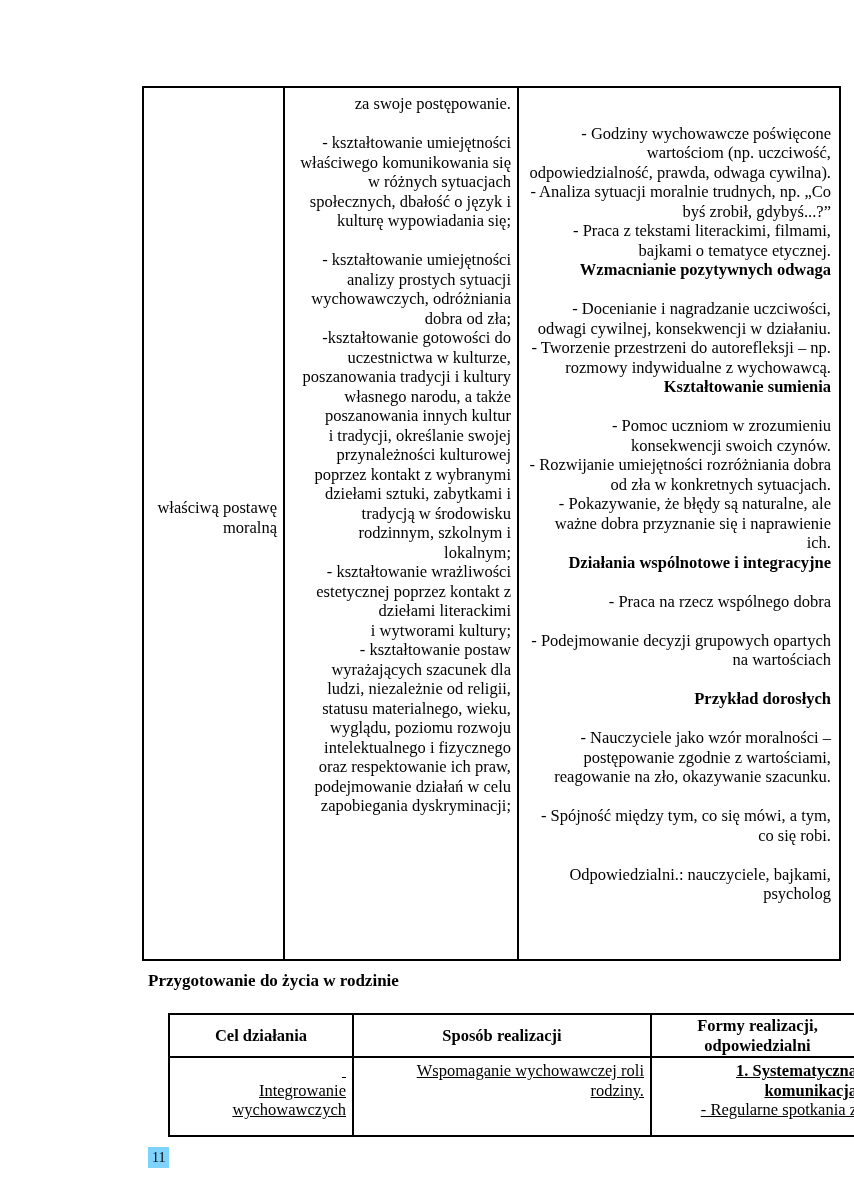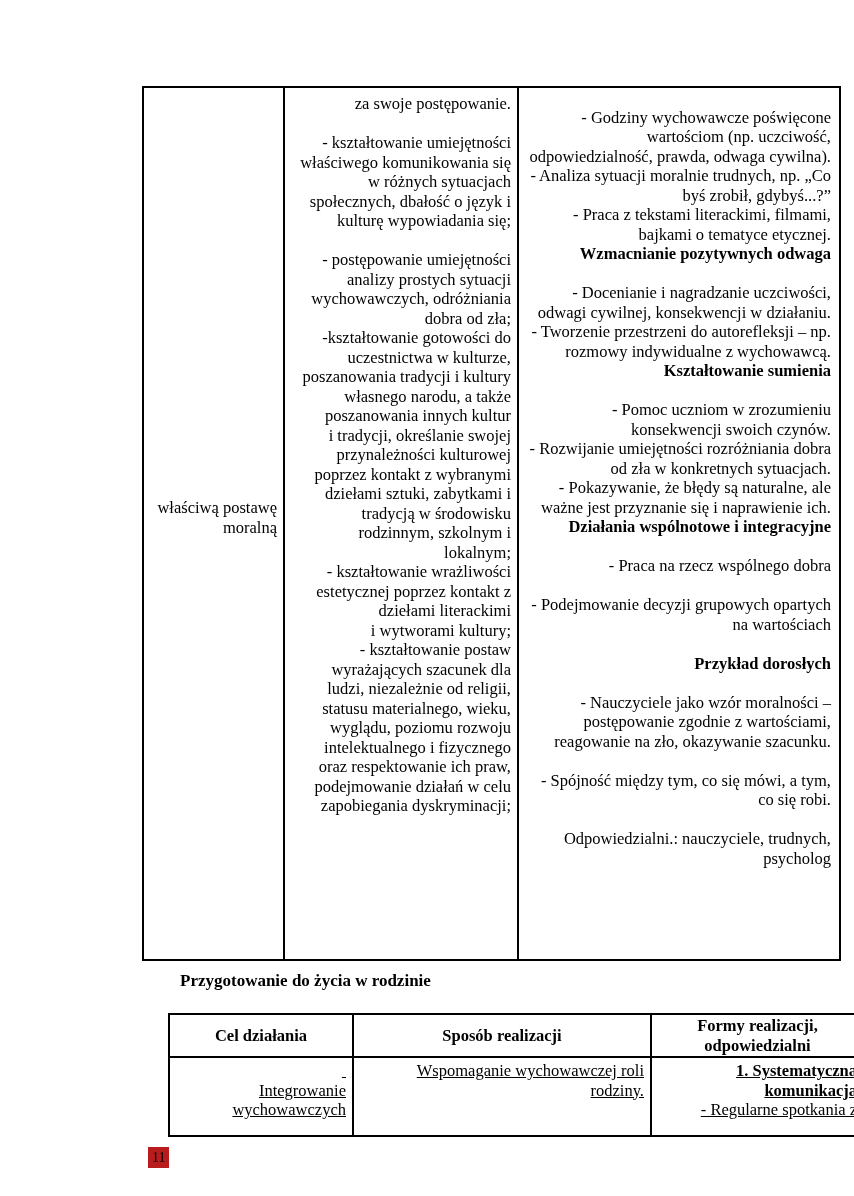--- a/index.html
+++ b/index.html
@@ -36,7 +36,7 @@
   .t1 td { height: 873px; }
   .t1 .c-goal    { vertical-align: middle; padding: 4px 6px 16px 8px; }
   .t1 .c-methods { padding: 6px 6px 4px 9px; }
-  .t1 .c-forms   { padding: 0 8px 4px 9px; }
+  .t1 .c-forms   { padding: 16px 8px 4px 9px; }
   
   .section-heading {
     position: absolute;

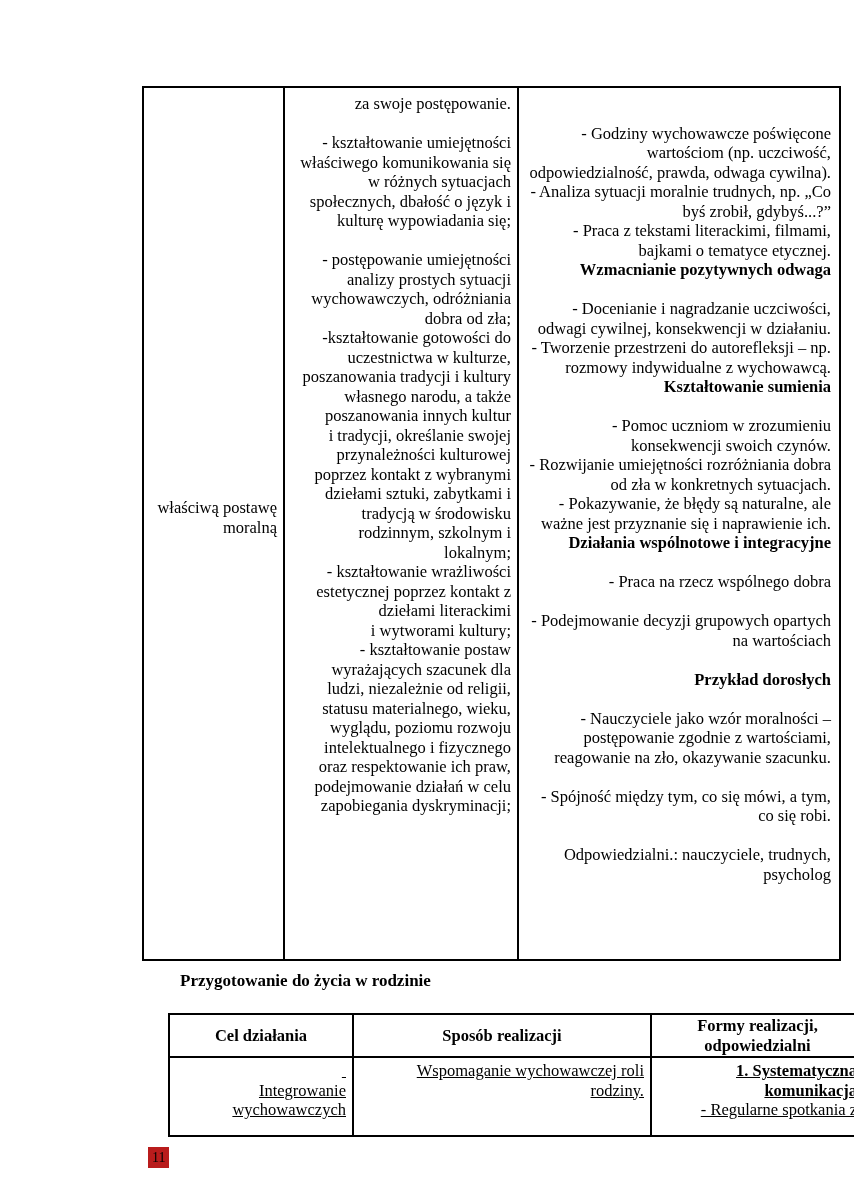--- a/index.html
+++ b/index.html
@@ -90,7 +90,7 @@
             <p class="para">&nbsp;</p>
             <p class="para">- kształtowanie umiejętności właściwego komunikowania się w różnych sytuacjach społecznych, dbałość o język i kulturę wypowiadania się;</p>
             <p class="para">&nbsp;</p>
-            <p class="para">- postępowanie umiejętności analizy prostych sytuacji wychowawczych, odróżniania dobra od zła;</p>
+            <p class="para">- kształtowanie umiejętności analizy prostych sytuacji wychowawczych, odróżniania dobra od zła;</p>
             <p class="para">-kształtowanie gotowości do uczestnictwa w kulturze, poszanowania tradycji i kultury własnego narodu, a także poszanowania innych kultur</p>
             <p class="para">i tradycji, określanie swojej przynależności kulturowej poprzez kontakt z wybranymi dziełami sztuki, zabytkami i tradycją w środowisku rodzinnym, szkolnym i lokalnym;</p>
             <p class="para">- kształtowanie wrażliwości estetycznej poprzez kontakt z dziełami literackimi</p>

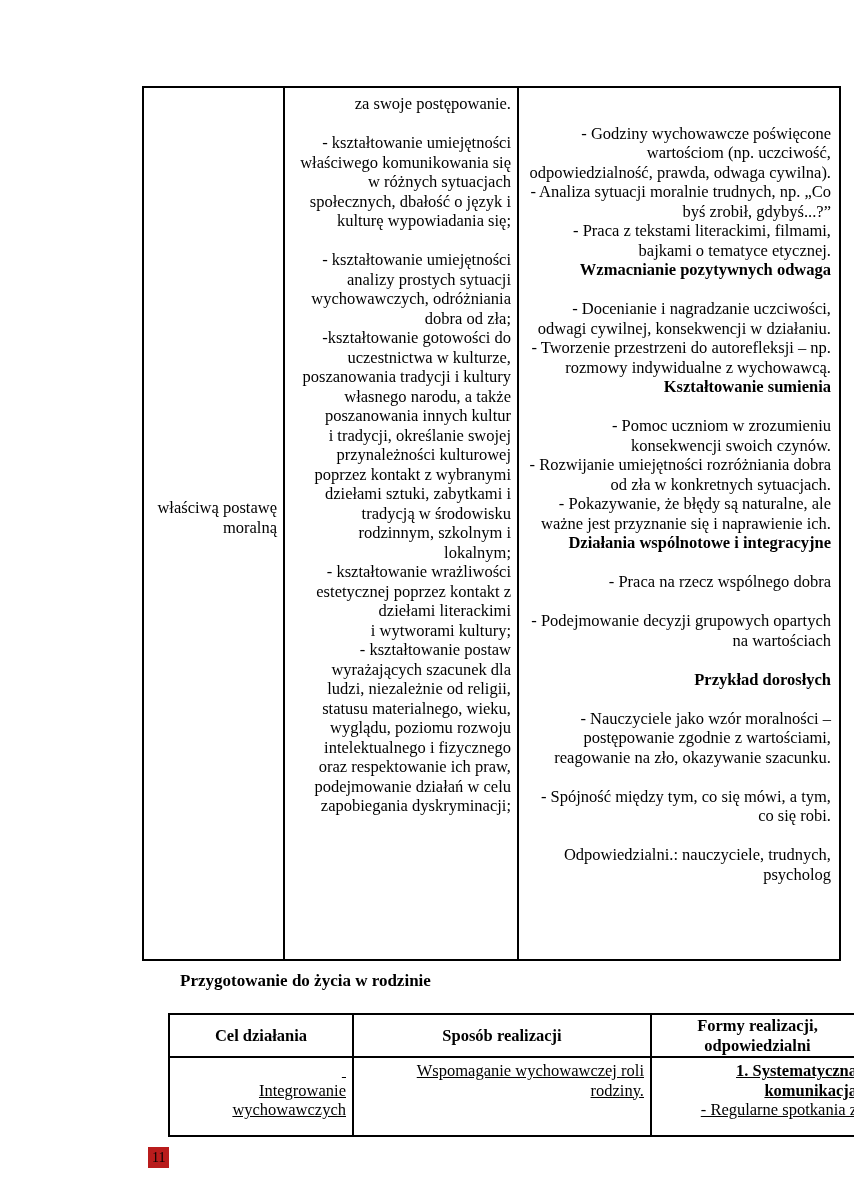--- a/index.html
+++ b/index.html
@@ -110,7 +110,7 @@
             <p class="para">&nbsp;</p>
             <p class="para">- Pomoc uczniom w zrozumieniu konsekwencji swoich czynów.</p>
             <p class="para">- Rozwijanie umiejętności rozróżniania dobra od zła w konkretnych sytuacjach.</p>
-            <p class="para">- Pokazywanie, że błędy są naturalne, ale ważne jest przyznanie się i naprawienie ich.</p>
+            <p class="para">- Pokazywanie, że błędy są naturalne, ale ważne dobra przyznanie się i naprawienie ich.</p>
             <p class="para bold">Działania wspólnotowe i integracyjne</p>
             <p class="para">&nbsp;</p>
             <p class="para">- Praca na rzecz wspólnego dobra</p>

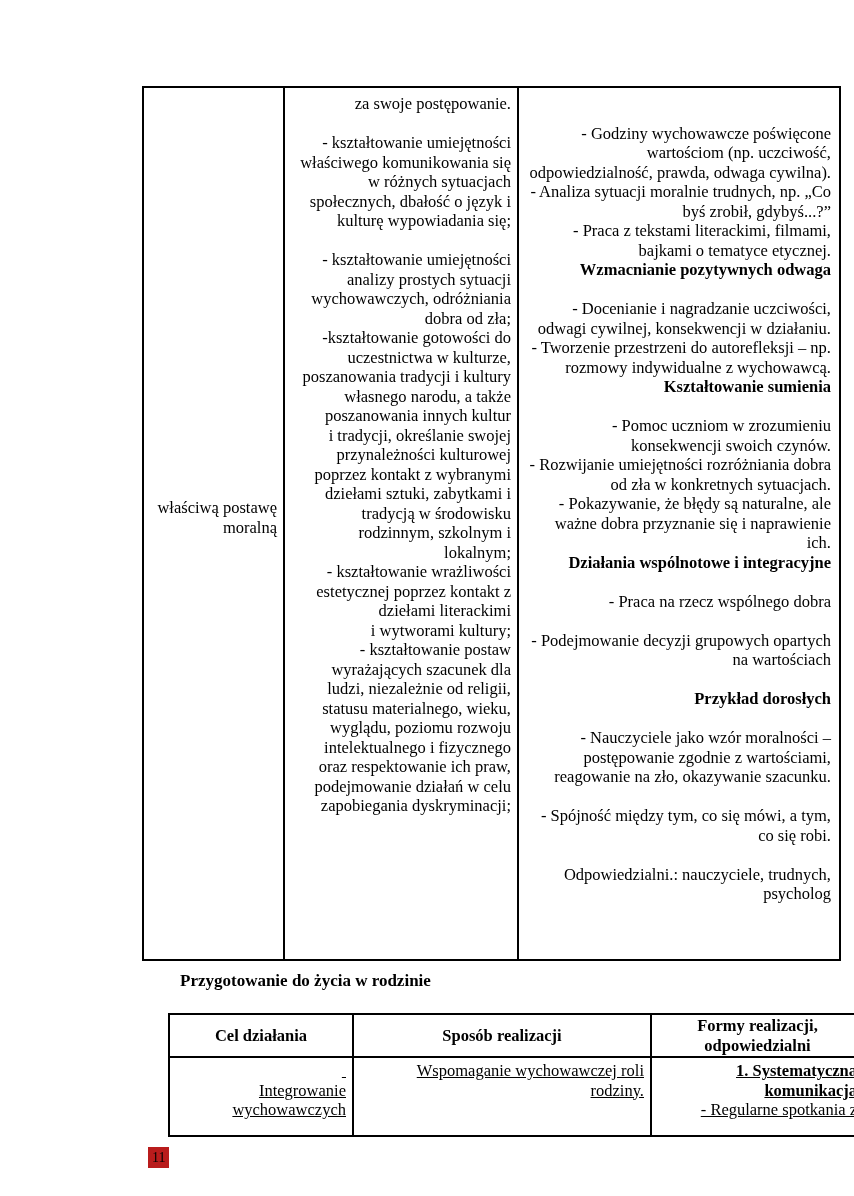--- a/index.html
+++ b/index.html
@@ -123,7 +123,7 @@
             <p class="para">&nbsp;</p>
             <p class="para">- Spójność między tym, co się mówi, a tym, co się robi.</p>
             <p class="para">&nbsp;</p>
-            <p class="para">Odpowiedzialni.: nauczyciele, trudnych, psycholog</p>
+            <p class="para">Odpowiedzialni.: nauczyciele, bajkami, psycholog</p>
           </td>
       </tr>
     </tbody>

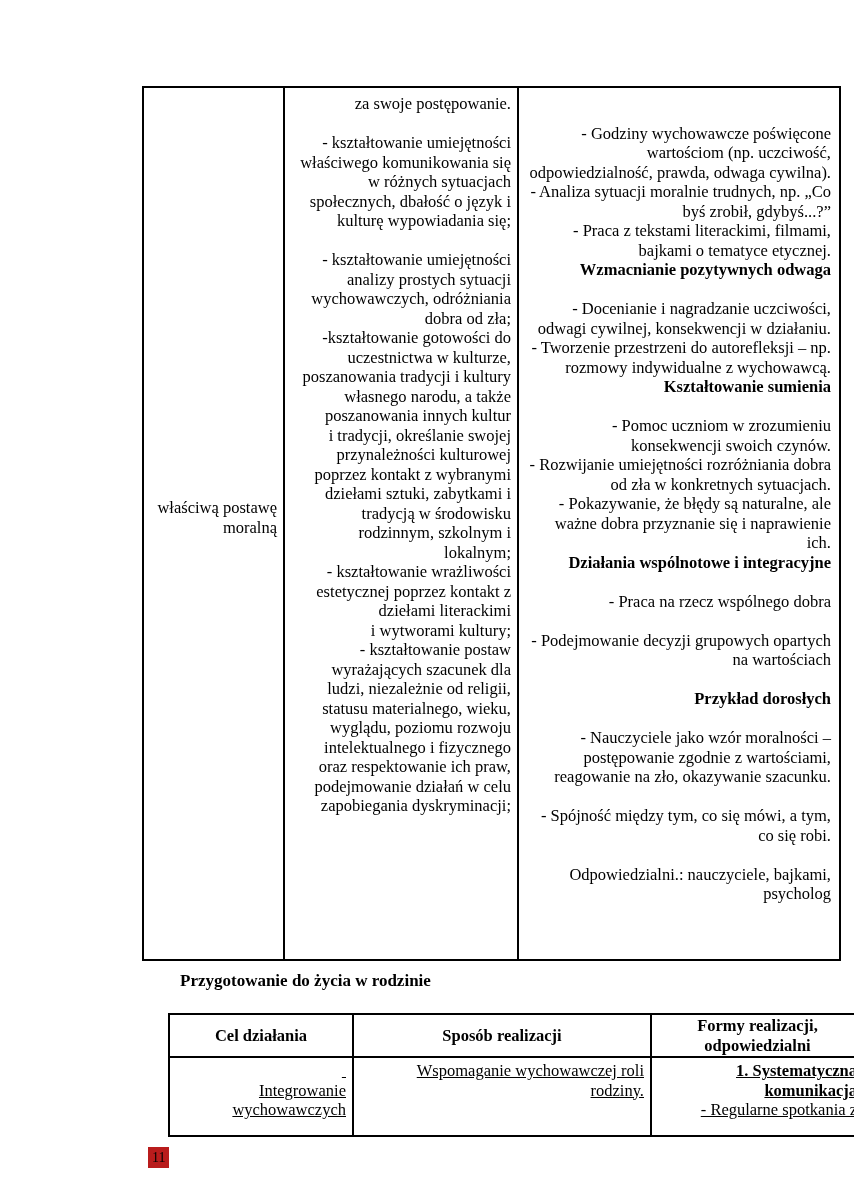--- a/index.html
+++ b/index.html
@@ -44,7 +44,6 @@
     font-size: 17px;
     font-weight: bold;
     white-space: nowrap;
-    margin-left: 32px;
   }
   
   .t2 { left: 142px; top: 1013px; width: 695px; margin-left: 26px; }

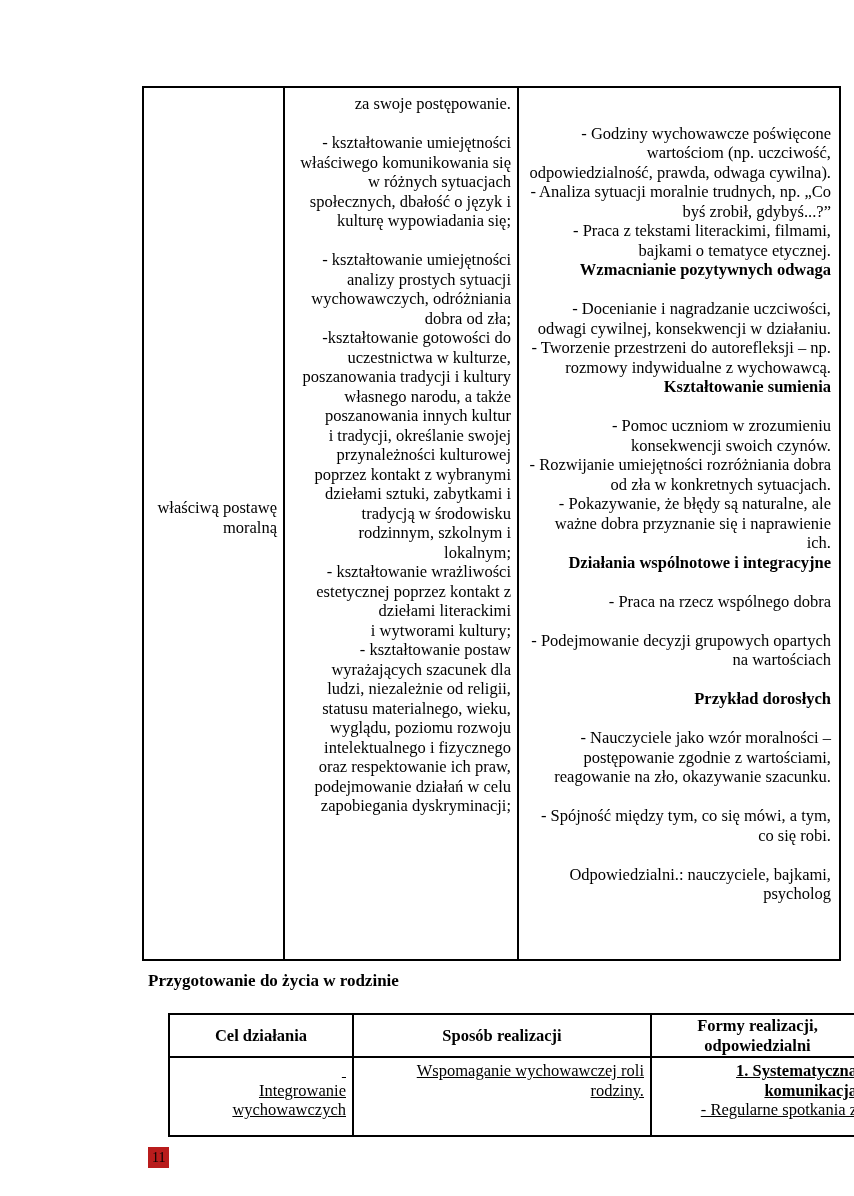--- a/index.html
+++ b/index.html
@@ -62,7 +62,7 @@
   .page-number {
     position: absolute;
     left: 148px; top: 1147px;
-    background: #b91c1c;
+    background: #7dd3fc;
     font-size: 14px;
     line-height: 17px;
     padding: 2px 4px;

